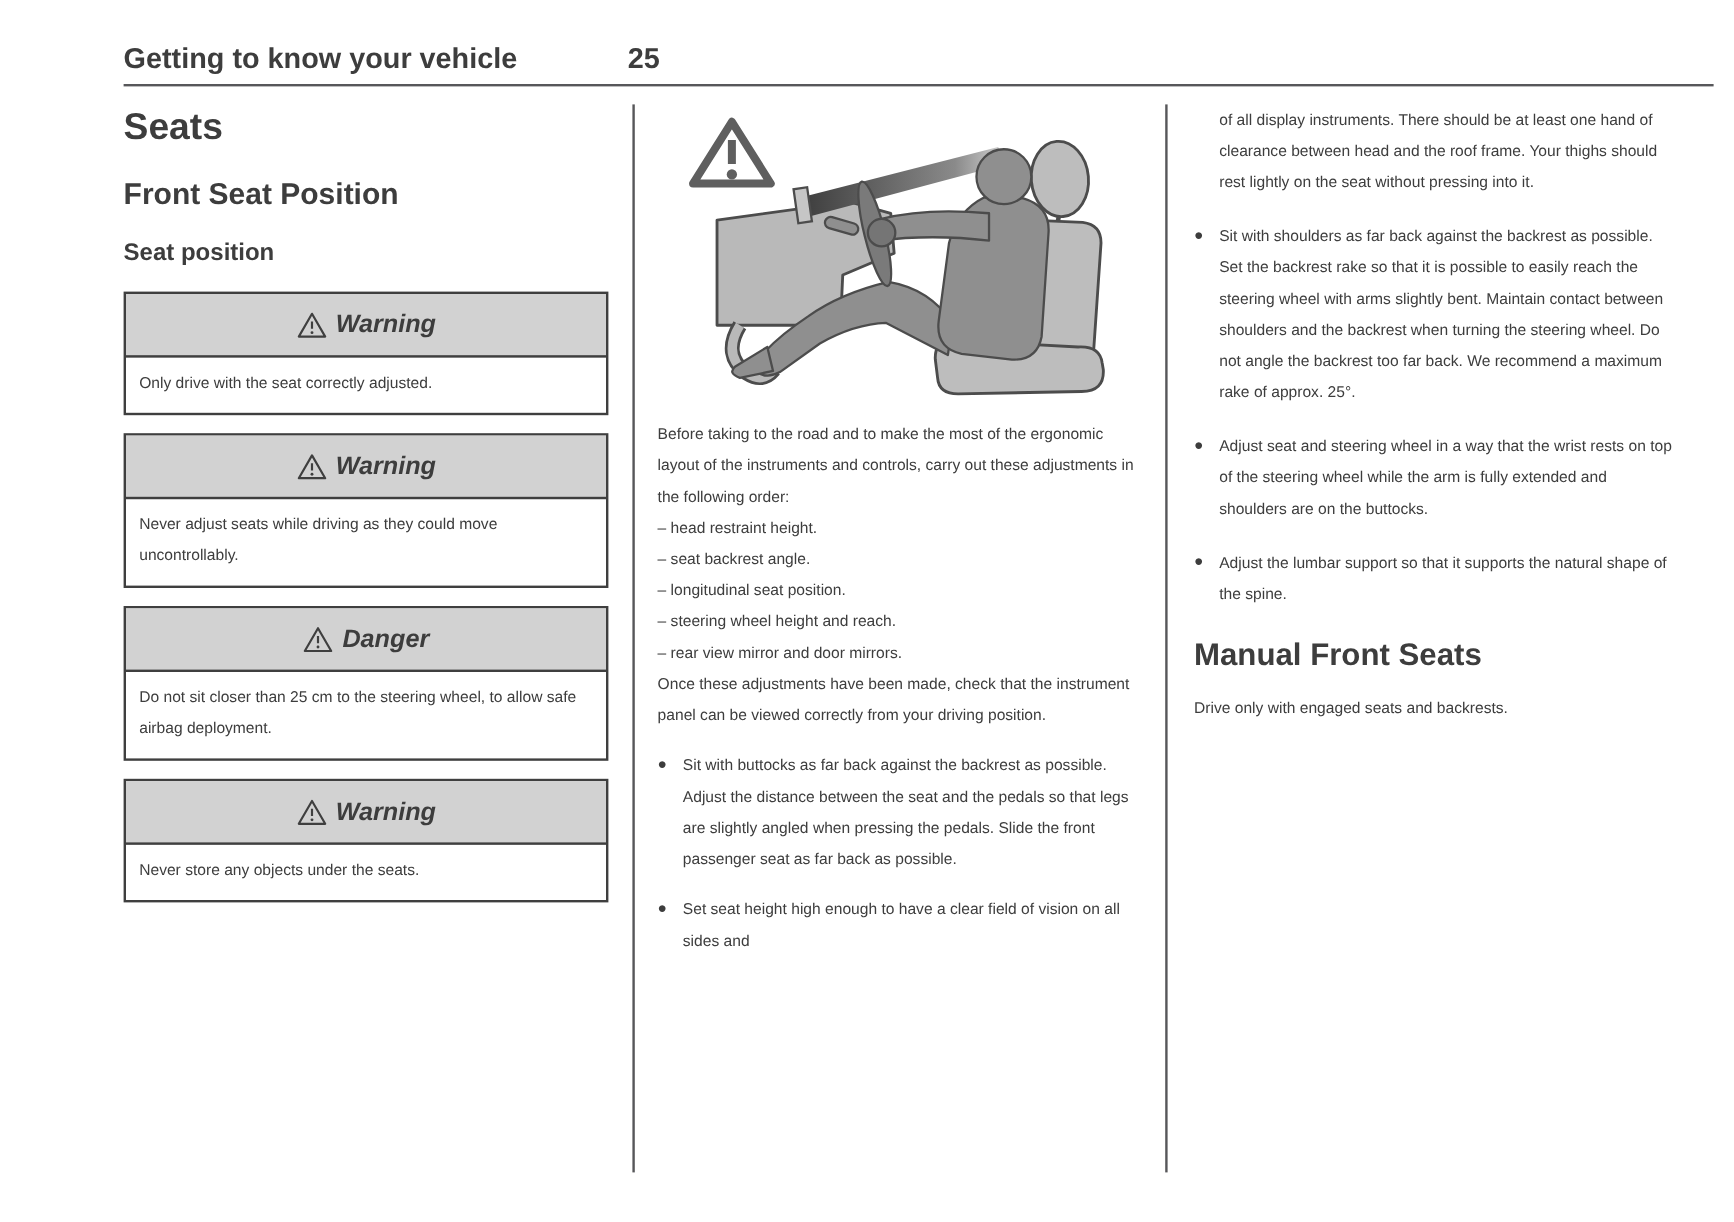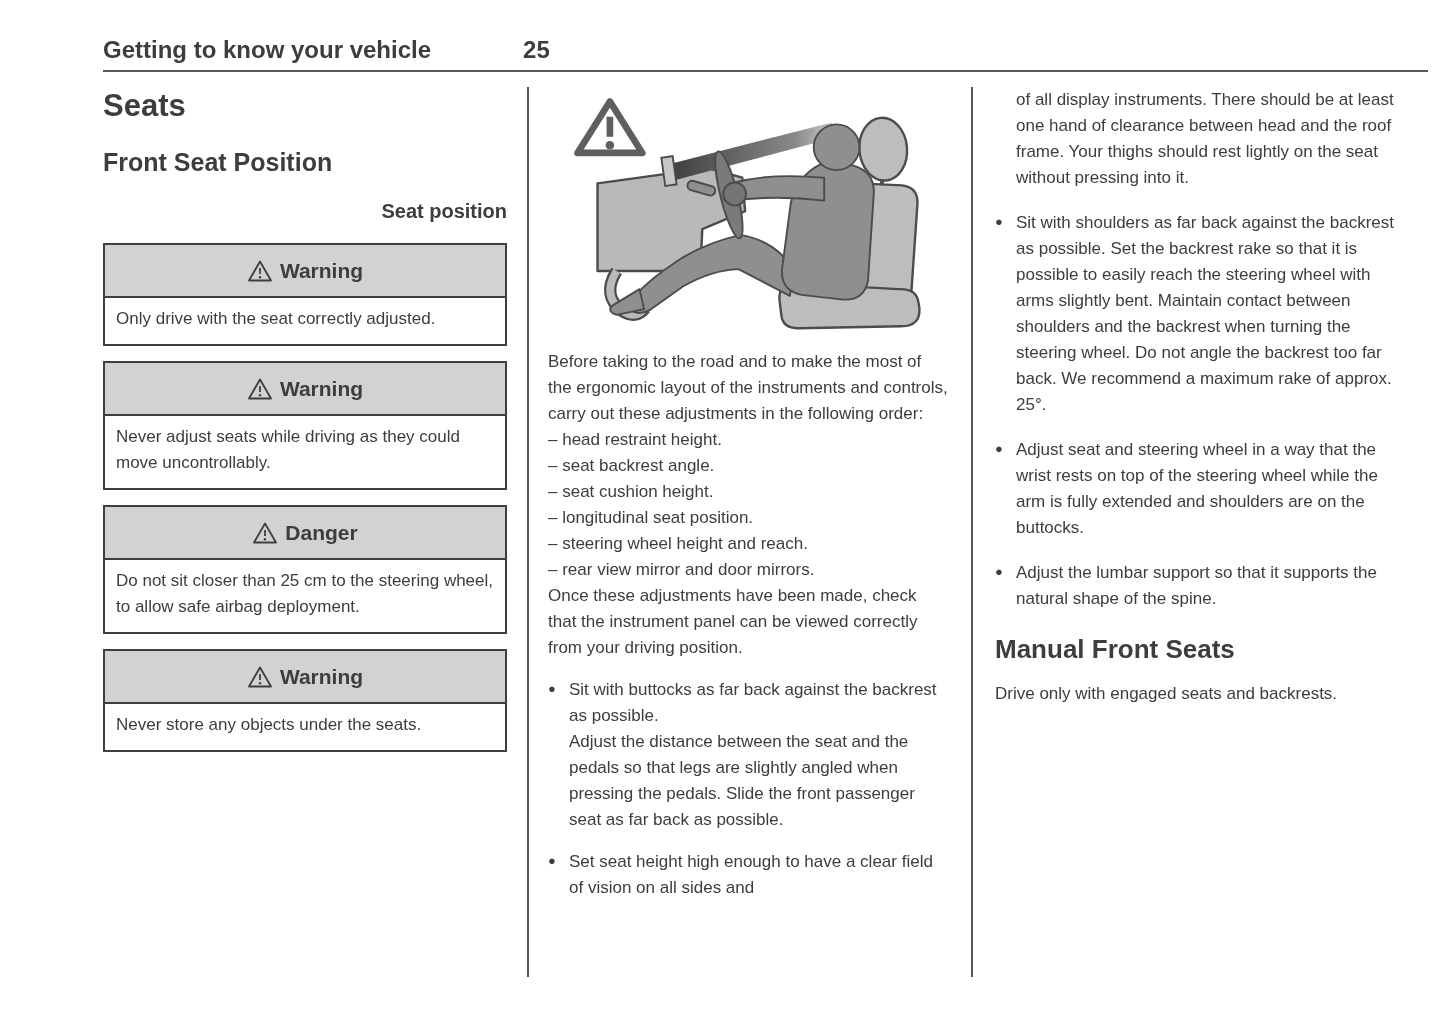--- a/index.html
+++ b/index.html
@@ -29,7 +29,7 @@
   .vsep { width:2px; height:890px; background:#57575a; }
 
   
-  .body-txt { font-size:17px; line-height:26px; }
+  .body-txt { font-size:13px; line-height:26px; }
 
   
   .h1 { font-size:31px; font-weight:bold; margin:2px 0 0 0; line-height:1.1; }

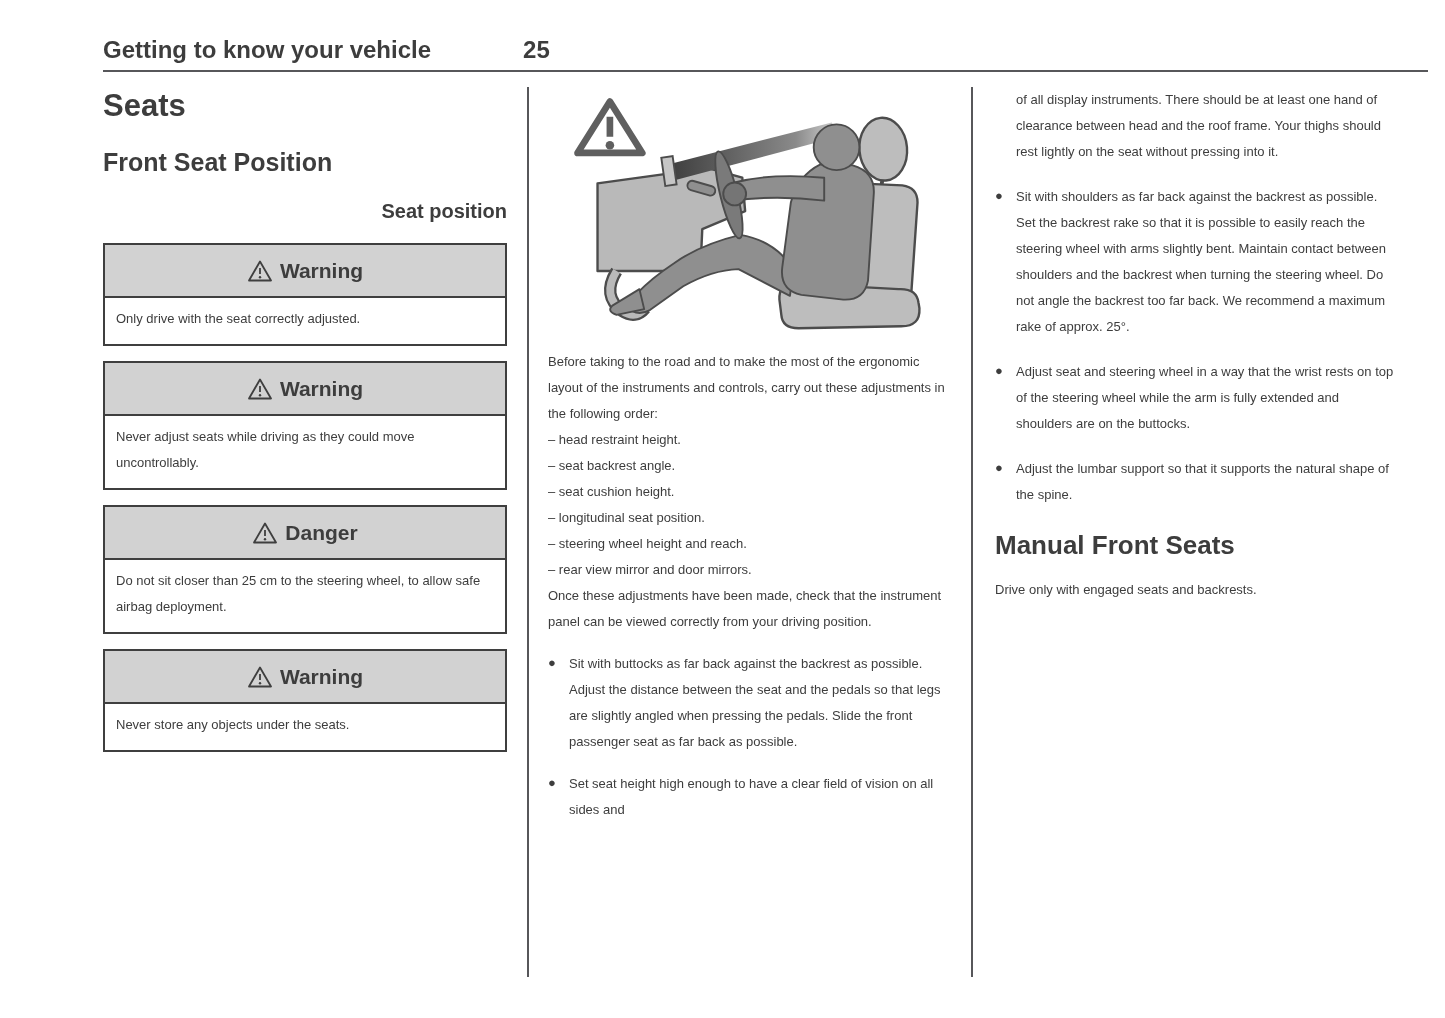--- a/index.html
+++ b/index.html
@@ -34,7 +34,7 @@
   
   .h1 { font-size:31px; font-weight:bold; margin:2px 0 0 0; line-height:1.1; }
   .h2 { font-size:25px; font-weight:bold; margin:25px 0 0 0; line-height:1.15; }
-  .h3 { font-size:20px; font-weight:bold; margin:23px 0 0 0;text-align:right; }
+  .h3 { font-size:20px; font-weight:bold; margin:23px 0 0 0; }
 
   .wbox { border:2px solid #3f3f3f; margin-top:15px; }
   .wbox:first-of-type { margin-top:20px; }

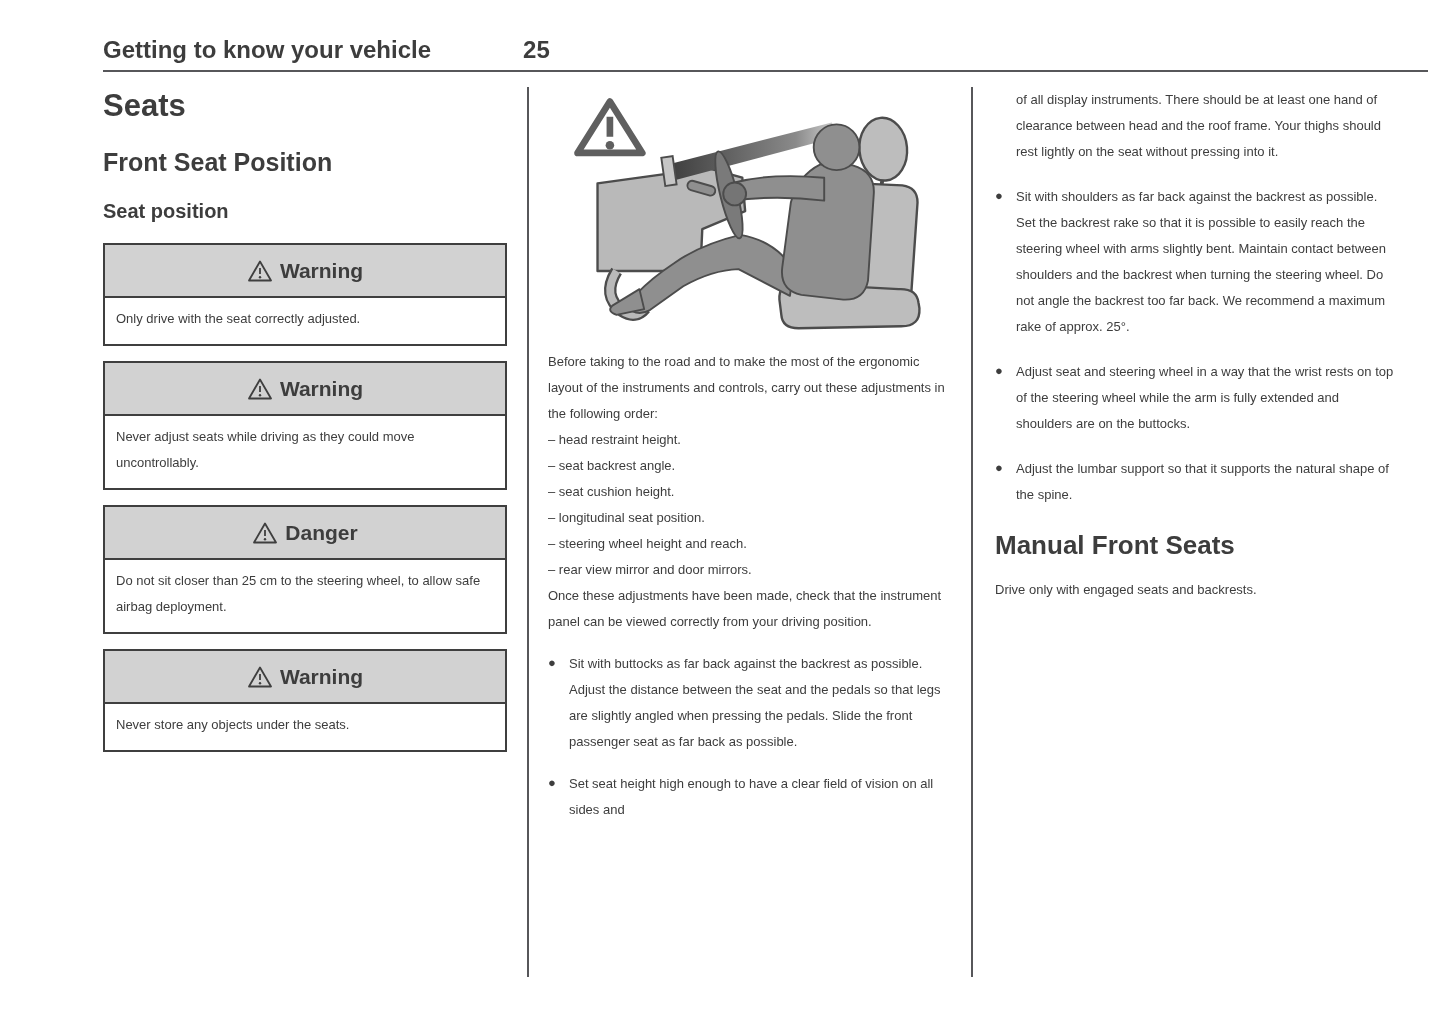--- a/index.html
+++ b/index.html
@@ -43,7 +43,7 @@
     border-bottom:2px solid #3f3f3f;
     display:flex; justify-content:center; align-items:center; gap:7px;
     padding:14px 0 13px 0;
-    font-size:21px; font-weight:bold;
+    font-size:21px; font-weight:bold;font-style:italic;
   }
   .tri-icon { width:26px; height:24px; display:inline-block; }
   .wbox-body { padding:8px 11px 12px 11px; }

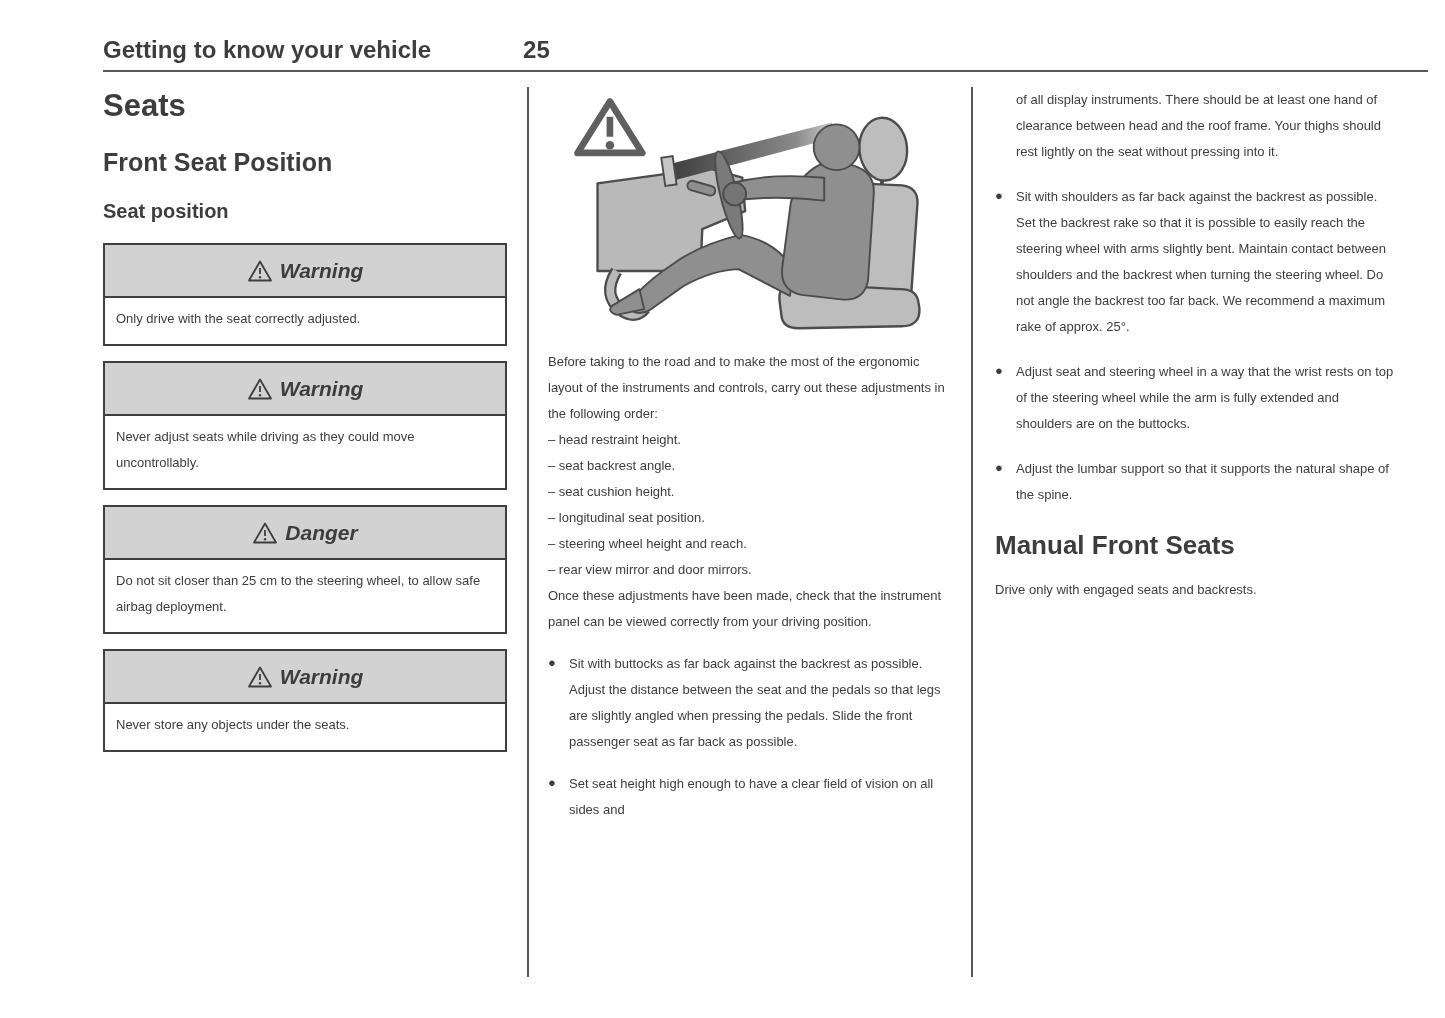--- a/index.html
+++ b/index.html
@@ -182,7 +182,6 @@
       <p class="intro body-txt">Before taking to the road and to make the most of the ergonomic layout of the instruments and controls, carry out these adjustments in the following order:</p>
       <div class="dash-line body-txt">– head restraint height.</div>
       <div class="dash-line body-txt">– seat backrest angle.</div>
-      <div class="dash-line body-txt">– seat cushion height.</div>
       <div class="dash-line body-txt">– longitudinal seat position.</div>
       <div class="dash-line body-txt">– steering wheel height and reach.</div>
       <div class="dash-line body-txt">– rear view mirror and door mirrors.</div>

